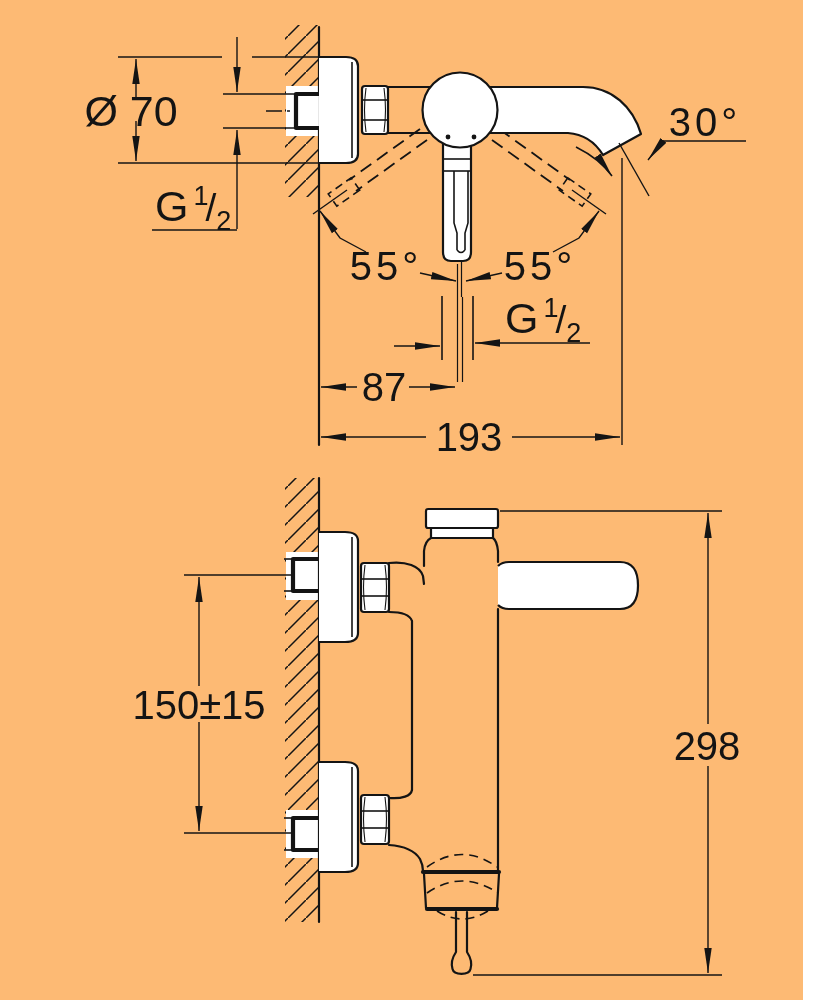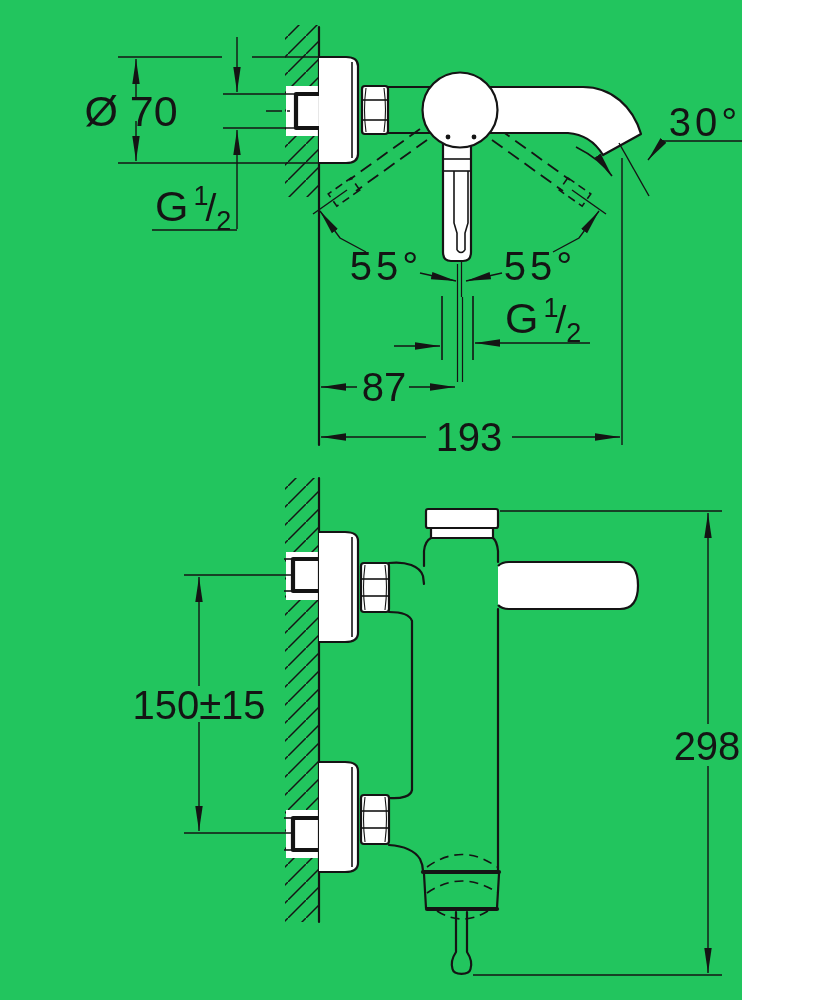--- a/index.html
+++ b/index.html
@@ -3,7 +3,7 @@
 <meta charset="utf-8">
 <style>
   html,body{margin:0;padding:0;background:#ffffff;}
-  .stage{width:742px;height:1000px;background:#22c55e;position:relative;overflow:hidden;}
+  .stage{width:803px;height:1000px;background:#fdba74;position:relative;overflow:hidden;}
   svg{display:block;}
   .ol{stroke:#141414;stroke-width:2.2;fill:none;stroke-linecap:round;stroke-linejoin:round;}
   .olf{stroke:#141414;stroke-width:2.2;fill:#ffffff;stroke-linejoin:round;}

